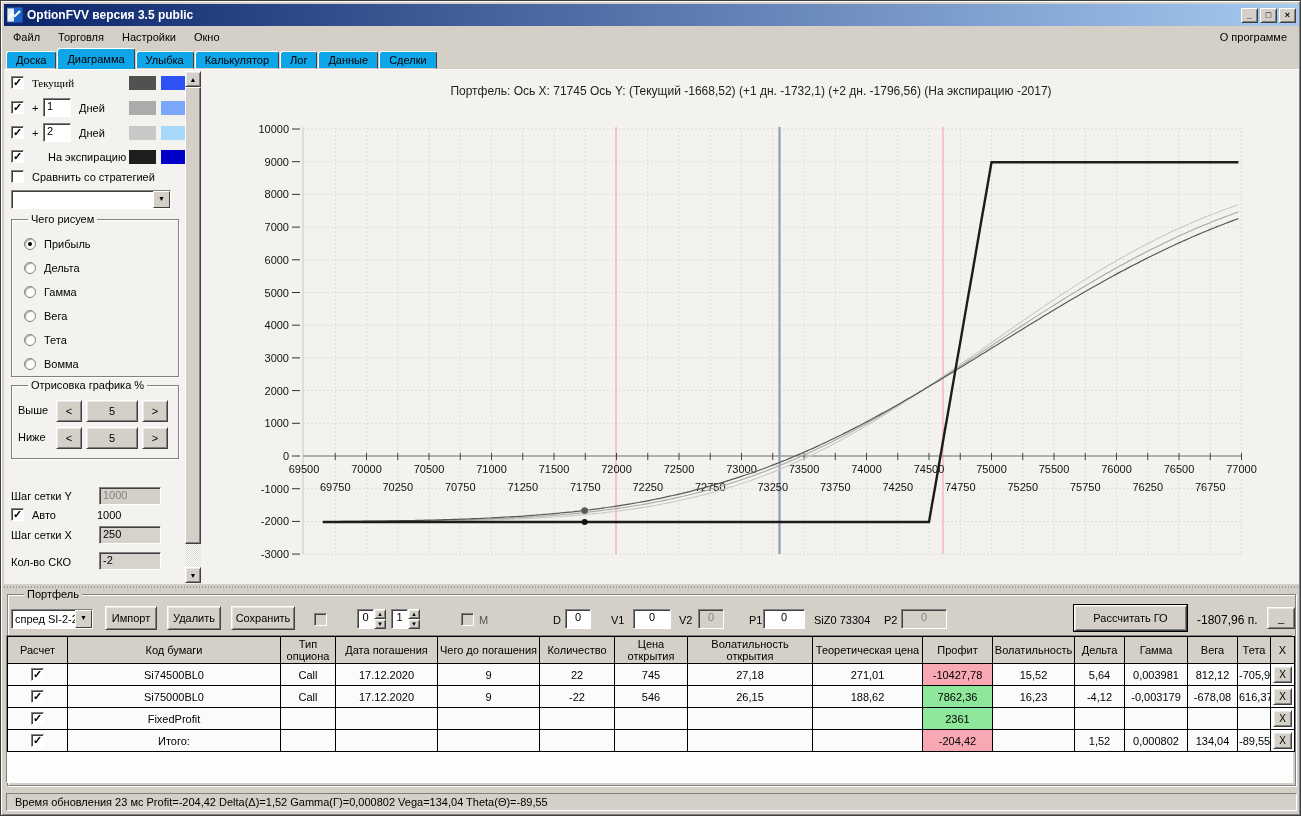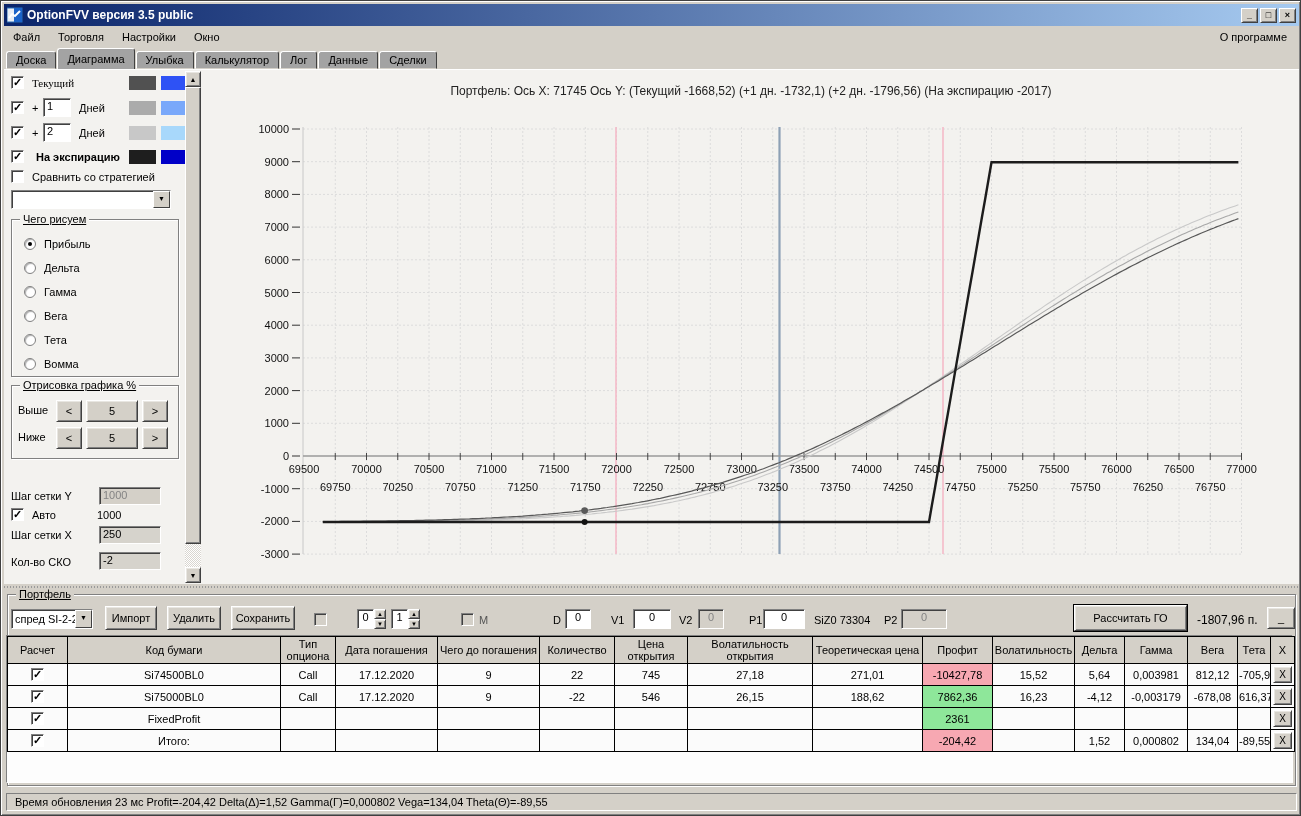--- a/index.html
+++ b/index.html
@@ -23,7 +23,7 @@
   .menuitem{padding:3px 9px;}
   .menuright{margin-left:auto;padding:3px 12px;}
   .tabstrip{left:3px;top:47px;width:1295px;height:21px;display:flex;align-items:flex-end;padding-left:2px;}
-  .tab{height:18px;padding:2px 9px 0 9px;background:#a3a3a3;border:1px solid;
+  .tab{height:18px;padding:2px 9px 0 9px;background:#0ea5e9;border:1px solid;
        border-color:#fff #404040 #d4d0c8 #fff;border-radius:3px 3px 0 0;margin-right:1px;}
   .tab.active{height:21px;z-index:5;border-bottom:none;padding-top:4px;}
   .content{left:3px;top:68px;width:1295px;height:515px;background:#f3f2ef;border-top:1px solid #fff;}

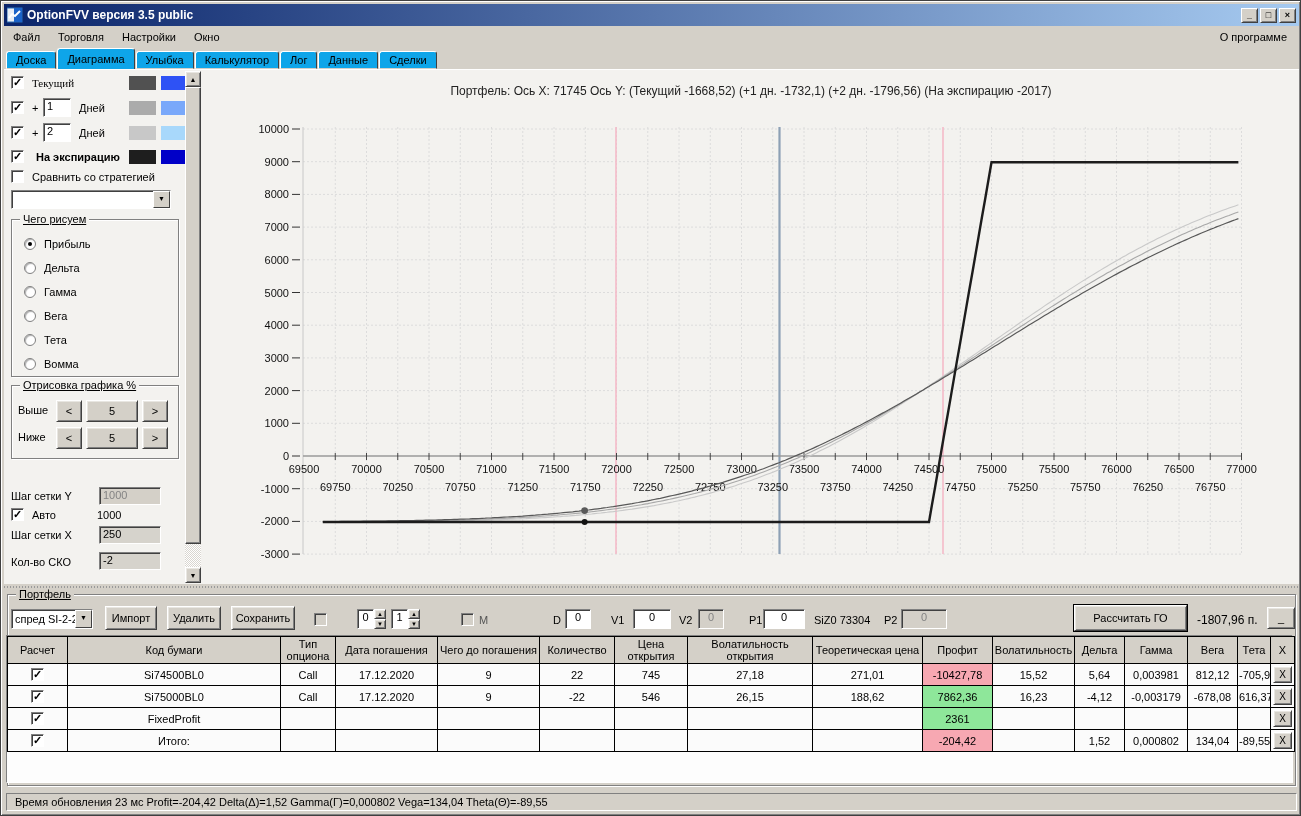--- a/index.html
+++ b/index.html
@@ -138,7 +138,7 @@
       <div class="abs" style="left:10px;top:149px;">
         <div class="cb">✓</div>
       </div>
-      <div class="abs lbl" style="left:35px;top:150px;font-weight:bold;">На экспирацию</div>
+      <div class="abs lbl" style="left:47px;top:150px;">На экспирацию</div>
       <div class="abs swatch" style="left:128px;top:149px;background:#1e1e1e;"></div>
       <div class="abs swatch" style="left:160px;top:149px;background:#0000c8;"></div>
     </div>

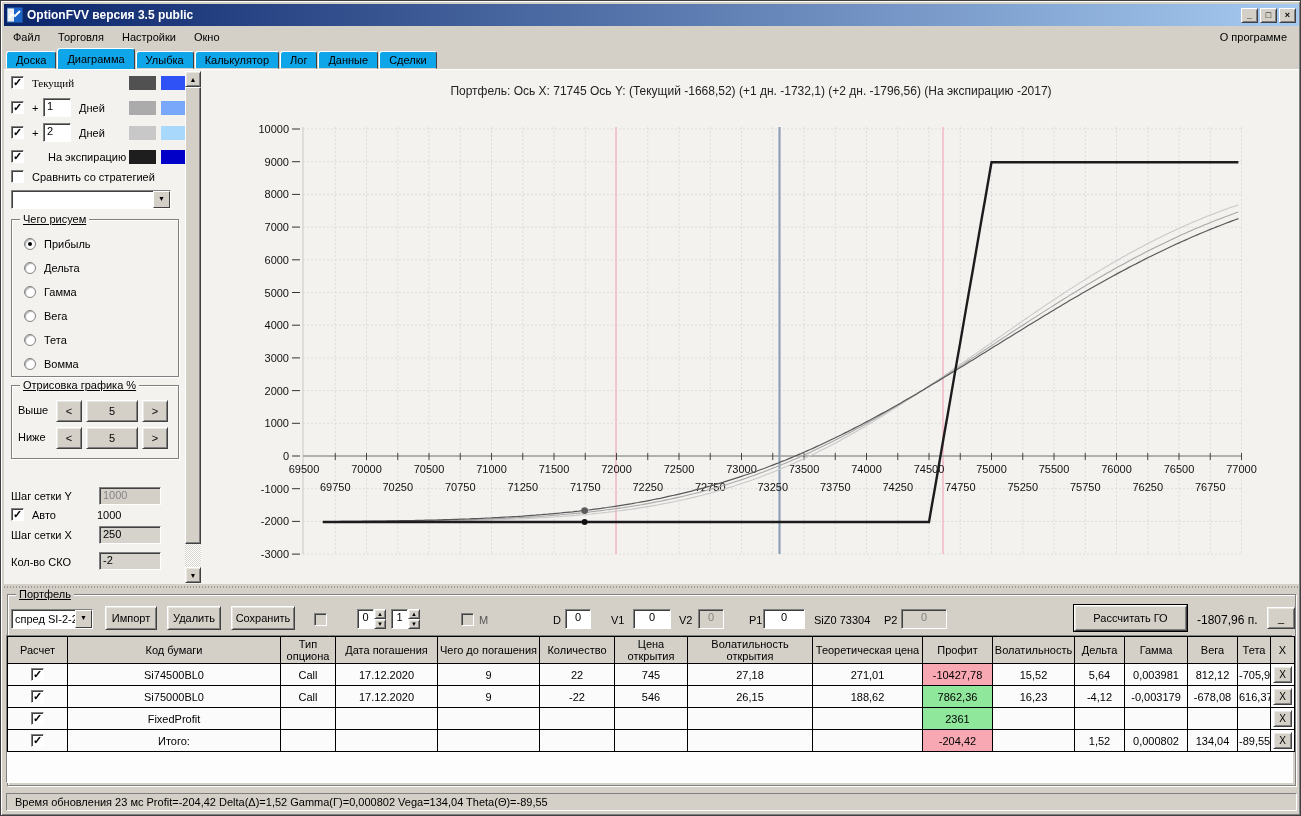--- a/index.html
+++ b/index.html
@@ -46,7 +46,7 @@
        text-align:center;font-size:11px;font-family:"Liberation Sans",sans-serif;padding:0;}
   .btn.default{outline:1px solid #000;}
   .arrowbtn{font-size:8px;line-height:9px;}
-  .grouplabel{background:#f3f2ef;padding:0 3px;position:absolute;top:-7px;left:8px;text-decoration:underline;}
+  .grouplabel{background:#f3f2ef;padding:0 3px;position:absolute;top:-7px;left:16px;}
   .grouplabel.gray{background:#d4d0c8;}
   .lbl{white-space:nowrap;}
   .dropdown{background:#fff;border:1px solid;border-color:#808080 #fff #fff #808080;

